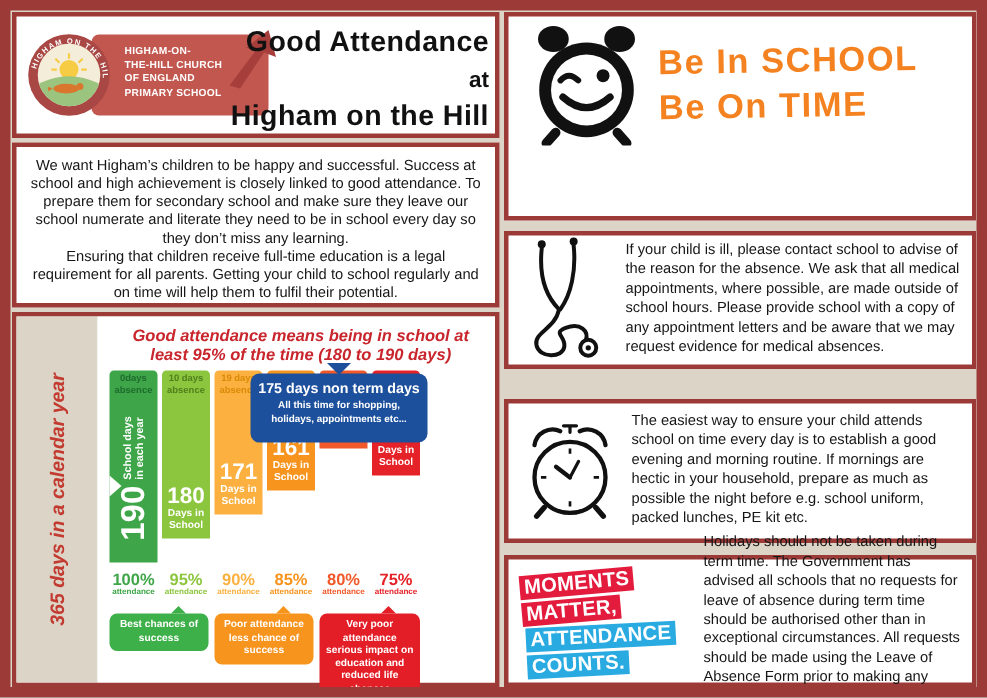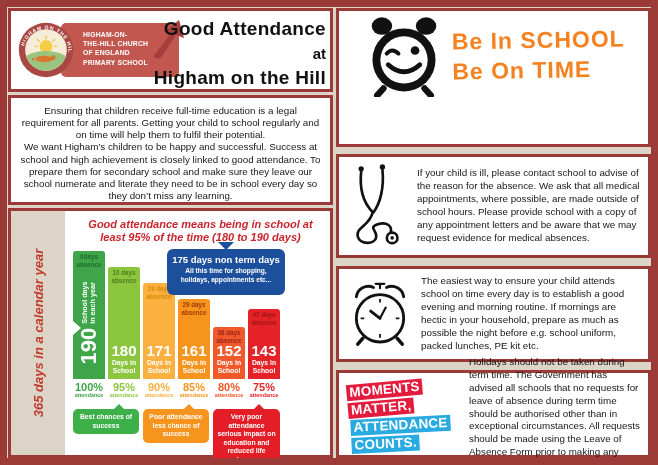--- a/index.html
+++ b/index.html
@@ -64,7 +64,7 @@
   .co-text { font-size:6.8px; font-weight:bold; text-align:center; line-height:1.25; padding:4px 3px; }
 
   
-  #box-gate { left:329px; top:1px; width:315px; height:139px; padding:4px 21px; }
+  #box-gate { left:329px; top:1px; width:315px; height:139px; padding:4px 8px; }
   .gate-top { display:flex; align-items:center; gap:4px; }
   .crayon { color:#F58220; font-weight:bold; font-size:23px; line-height:1.3;
             letter-spacing:1px; transform:rotate(-1deg); white-space:nowrap; }

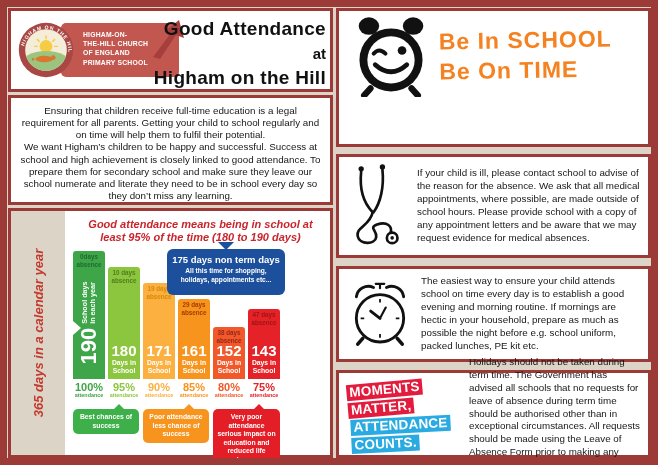--- a/index.html
+++ b/index.html
@@ -132,8 +132,8 @@
   </div>
 
   <div class="wbox" id="box-intro">
+    <div class="intro-text">We want Higham’s children to be happy and successful. Success at school and high achievement is closely linked to good attendance. To prepare them for secondary school and make sure they leave our school numerate and literate they need to be in school every day so they don’t miss any learning.</div>
     <div class="intro-text">Ensuring that children receive full-time education is a legal requirement for all parents. Getting your child to school regularly and on time will help them to fulfil their potential.</div>
-    <div class="intro-text">We want Higham’s children to be happy and successful. Success at school and high achievement is closely linked to good attendance. To prepare them for secondary school and make sure they leave our school numerate and literate they need to be in school every day so they don’t miss any learning.</div>
   </div>
 
   <div class="wbox" id="box-chart">

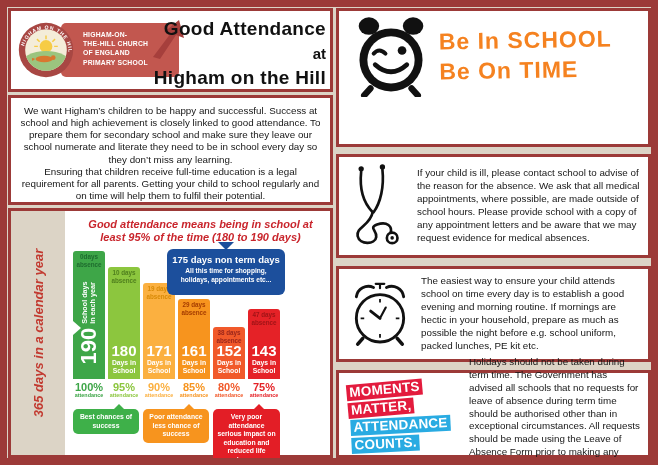--- a/index.html
+++ b/index.html
@@ -69,7 +69,7 @@
   .crayon { color:#F58220; font-weight:bold; font-size:23px; line-height:1.3;
             letter-spacing:1px; transform:rotate(-1deg); white-space:nowrap; }
   .gate-text { font-size:9.8px; line-height:1.3; text-align:center; color:#161616; font-weight:500; margin-top:1px; }
-  #box-ill { left:329px; top:147px; width:315px; height:104px; padding:8px 8px; display:flex; align-items:center; gap:8px; }
+  #box-ill { left:329px; top:147px; width:315px; height:92px; padding:8px 8px; display:flex; align-items:center; gap:8px; }
   #box-routine { left:329px; top:259px; width:315px; height:96px; padding:8px 8px; display:flex; align-items:center; gap:8px; }
   #box-holiday { left:329px; top:363px; width:315px; height:88px; padding:6px 8px; display:flex; align-items:center; gap:4px; }
   .side-text { font-size:9.8px; line-height:1.32; color:#161616; font-weight:500; flex:1; }

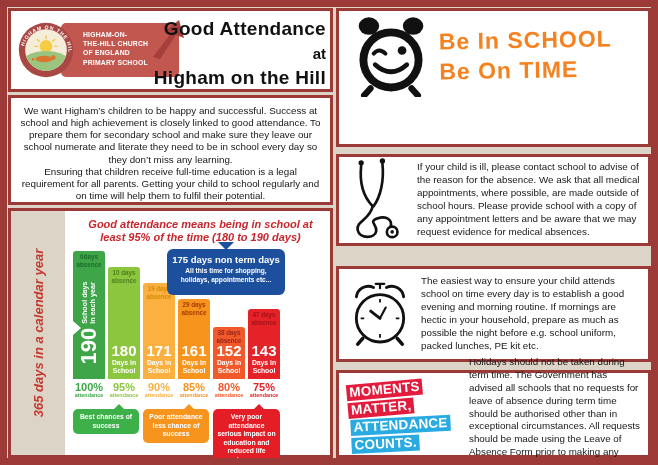--- a/index.html
+++ b/index.html
@@ -35,7 +35,7 @@
   .chart-area { position:relative; flex:1; background:#fff; padding:4px 0 0 6px; }
   .chart-title { text-align:center; font-size:11px; font-weight:bold; font-style:italic;
                  color:#C9252C; line-height:1.2; margin-top:3px; }
-  .bars { position:relative; height:132px; display:flex; align-items:flex-end; gap:3px; padding-left:2px; margin-top:3px; }
+  .bars { position:relative; height:132px; display:flex; gap:3px; padding-left:2px; margin-top:3px; }
   .bar { position:relative; width:32px; border-radius:3px 3px 0 0; flex:none; }
   .absence { font-size:6.3px; font-weight:bold; text-align:center; padding-top:2px; line-height:1.15; }
   .daysblk { position:absolute; bottom:4px; left:0; right:0; text-align:center; color:#fff; }

